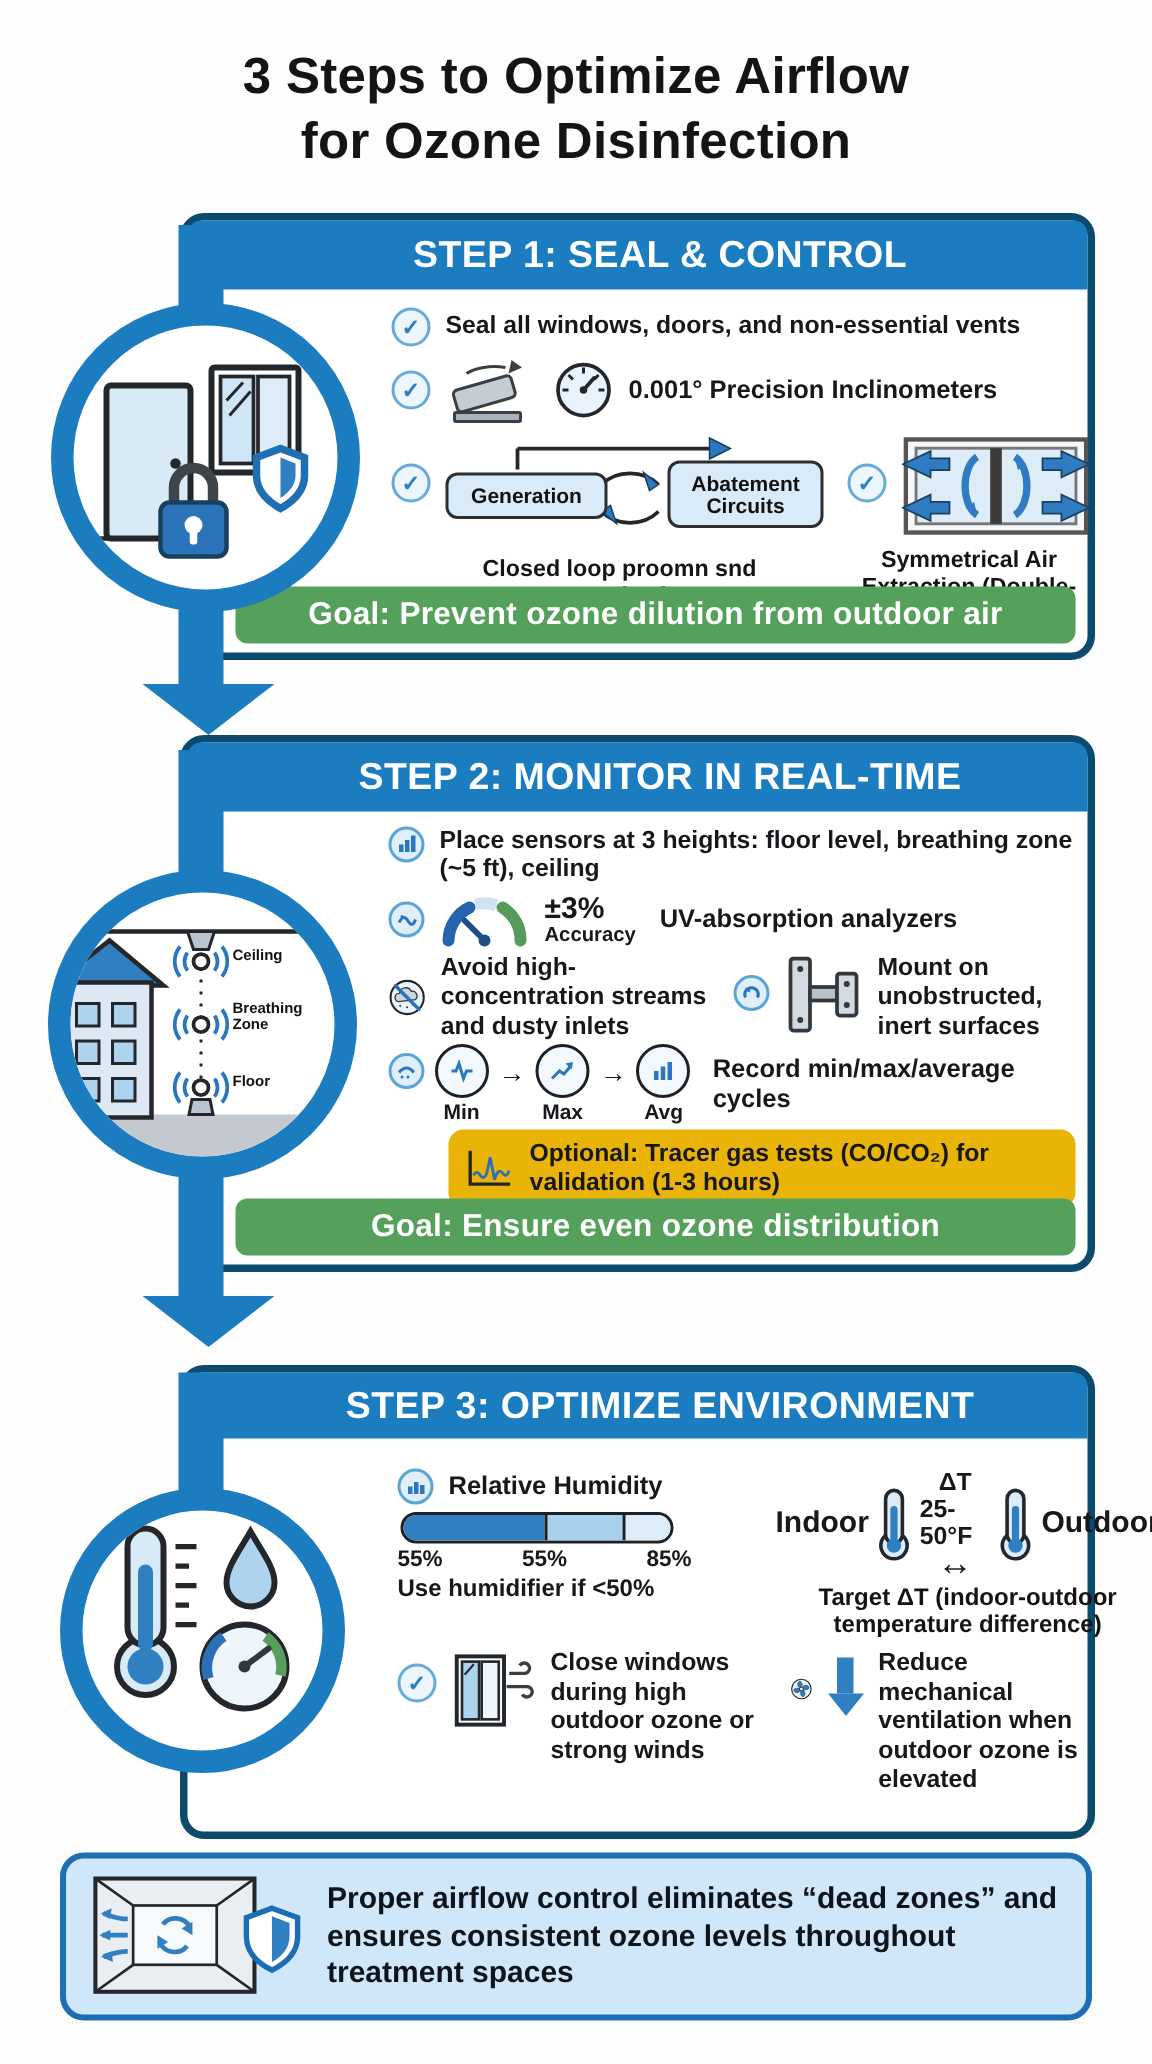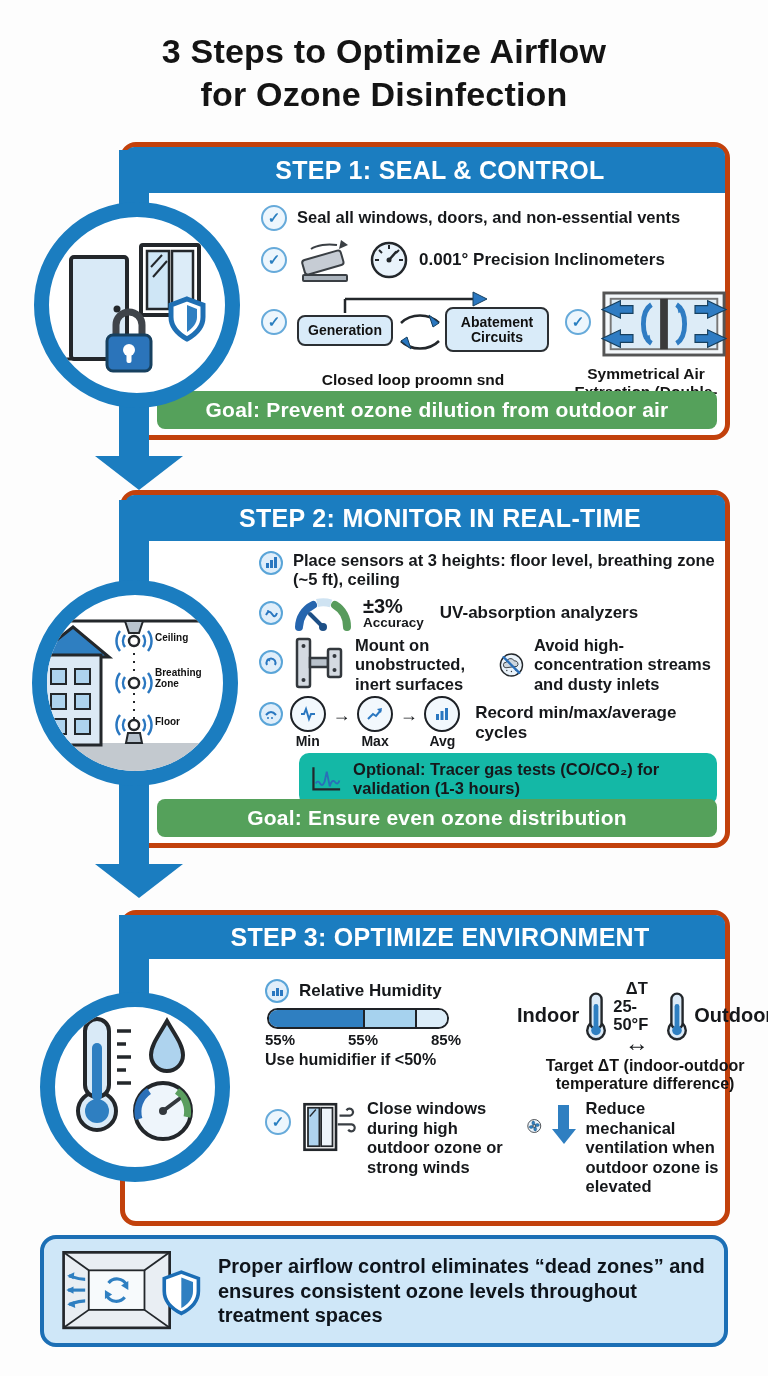--- a/index.html
+++ b/index.html
@@ -18,7 +18,7 @@
 
   
   .panel { position:absolute; left:120px; width:610px; background:#fff;
-           border:5px solid #c2410c; border-radius:16px; z-index:2; }
+           border:5px solid #0c4a6e; border-radius:16px; z-index:2; }
   .phead { height:46px; background:#1b7dc0; color:#fff; display:flex; align-items:center;
            justify-content:center; font-size:25px; font-weight:800; letter-spacing:.3px;
            border-radius:9px 9px 0 0; padding-left:30px; }

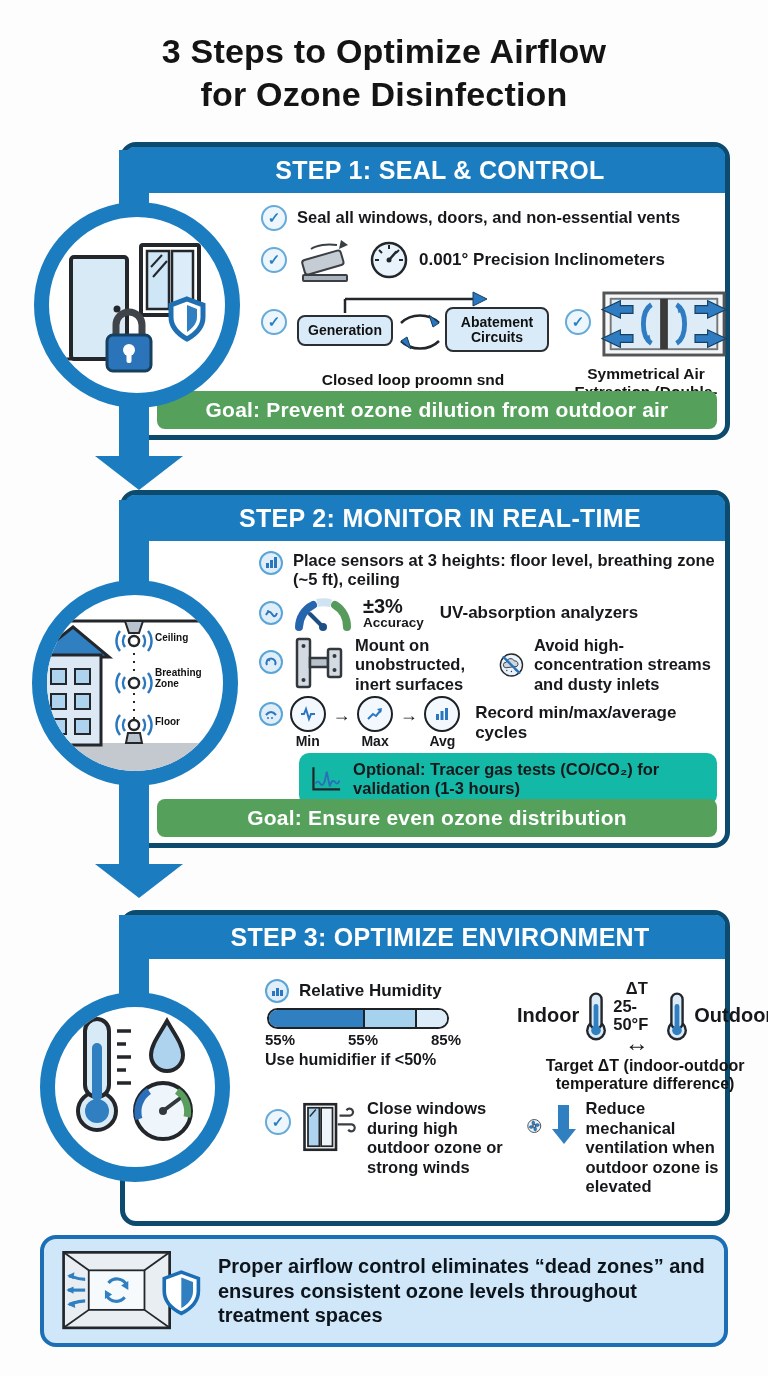--- a/index.html
+++ b/index.html
@@ -51,7 +51,7 @@
   .looparr { position:absolute; left:0; top:0; width:100%; height:100%; }
   .lbox { position:absolute; background:#d9ebf9; border:2.5px solid #2b2f33; border-radius:8px;
           padding:6px 4px; font-weight:700; font-size:14px; text-align:center; line-height:1.05; color:#111; }
-  .lbox1 { left:0; top:26px; width:96px; }
+  .lbox1 { left:0; top:26px; width:108px; }
   .lbox2 { right:0; top:18px; width:104px; }
 
   

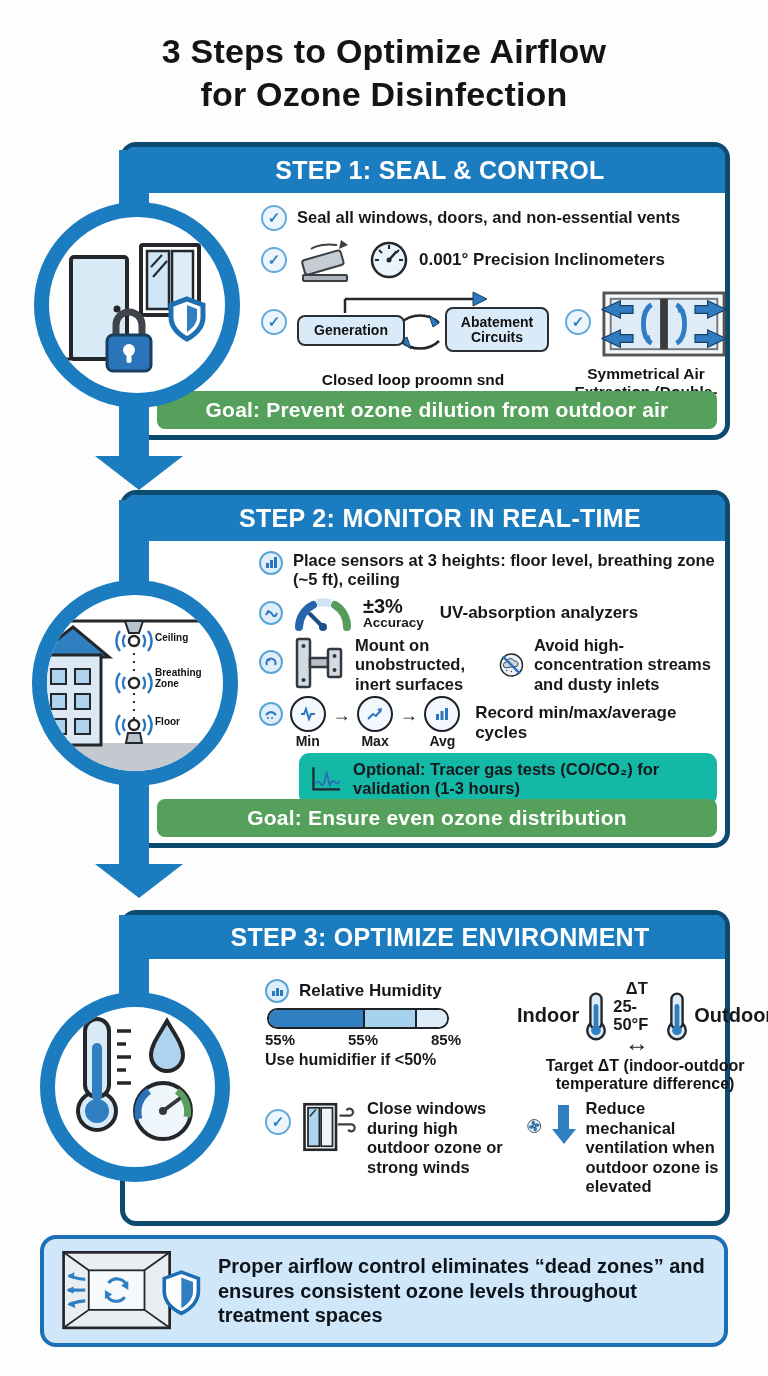--- a/index.html
+++ b/index.html
@@ -232,6 +232,17 @@
         <span class="itxt big" style="margin-left:6px;">UV-absorption analyzers</span>
       </div>
       <div class="cols" style="margin-bottom:2px;">
+        <div class="irow" style="flex:1;margin-bottom:0;">
+          <svg width="54" height="54" viewBox="0 0 54 54">
+            <circle cx="27" cy="27" r="24" fill="#eaf3fb" stroke="#23272b" stroke-width="3"></circle>
+            <path d="M15 33 a6 6 0 0 1 1 -12 a9 9 0 0 1 17 -3 a7 7 0 0 1 6 12 z" fill="#cdd6de" stroke="#33383d" stroke-width="2"></path>
+            <circle cx="17" cy="39" r="1.5" fill="#33383d"></circle>
+              <circle cx="27" cy="41" r="1.5" fill="#33383d"></circle>
+              <circle cx="36" cy="38" r="1.5" fill="#33383d"></circle>
+            <line x1="10" y1="10" x2="44" y2="44" stroke="#2a6fb8" stroke-width="5" stroke-linecap="round"></line>
+          </svg>
+          <span class="itxt" style="max-width:225px;">Avoid high-concentration streams and dusty inlets</span>
+        </div>
         <div class="irow top" style="flex:0 0 228px;margin-bottom:0;">
           <span class="mini" style="margin-top:14px;">
             <svg width="14" height="14" viewBox="0 0 14 14">
@@ -249,17 +260,6 @@
               <circle cx="41.5" cy="34" r="2" fill="#33383d"></circle>
           </svg>
           <span class="itxt" style="max-width:128px;">Mount on unobstructed, inert surfaces</span>
-        </div>
-        <div class="irow" style="flex:1;margin-bottom:0;">
-          <svg width="54" height="54" viewBox="0 0 54 54">
-            <circle cx="27" cy="27" r="24" fill="#eaf3fb" stroke="#23272b" stroke-width="3"></circle>
-            <path d="M15 33 a6 6 0 0 1 1 -12 a9 9 0 0 1 17 -3 a7 7 0 0 1 6 12 z" fill="#cdd6de" stroke="#33383d" stroke-width="2"></path>
-            <circle cx="17" cy="39" r="1.5" fill="#33383d"></circle>
-              <circle cx="27" cy="41" r="1.5" fill="#33383d"></circle>
-              <circle cx="36" cy="38" r="1.5" fill="#33383d"></circle>
-            <line x1="10" y1="10" x2="44" y2="44" stroke="#2a6fb8" stroke-width="5" stroke-linecap="round"></line>
-          </svg>
-          <span class="itxt" style="max-width:225px;">Avoid high-concentration streams and dusty inlets</span>
         </div>
       </div>
       <div class="cycrow">

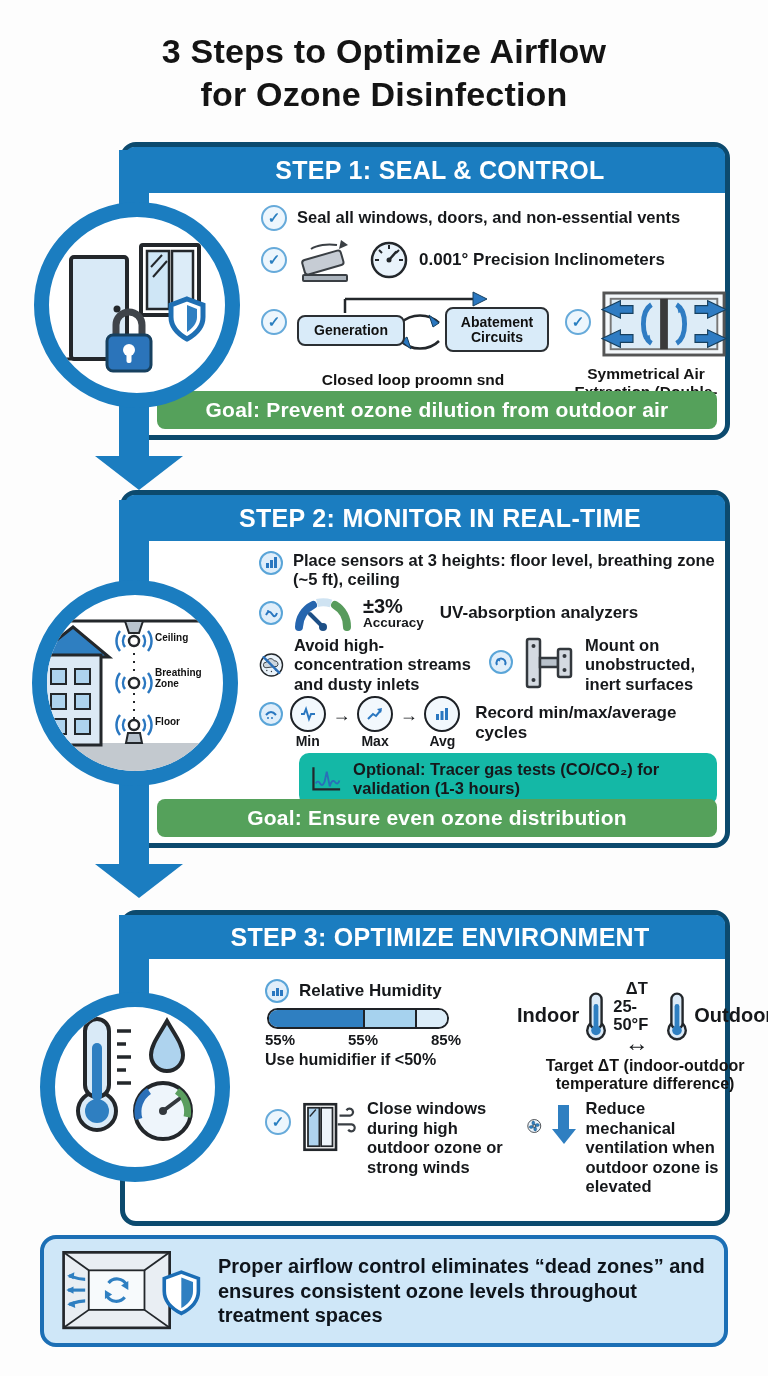--- a/index.html
+++ b/index.html
@@ -65,7 +65,7 @@
   .rarrow { font-size:18px; font-weight:700; margin-top:9px; }
   .rarrow::before { content:"→"; }
   .rectext { margin-left:8px; margin-top:7px; }
-  .optbox { margin:2px 0 0 40px; background:#14b8a6; border-radius:10px; padding:6px 10px;
+  .optbox { margin:2px 0 0 40px; background:#eab308; border-radius:10px; padding:6px 10px;
             display:flex; gap:10px; align-items:center; }
 
   

